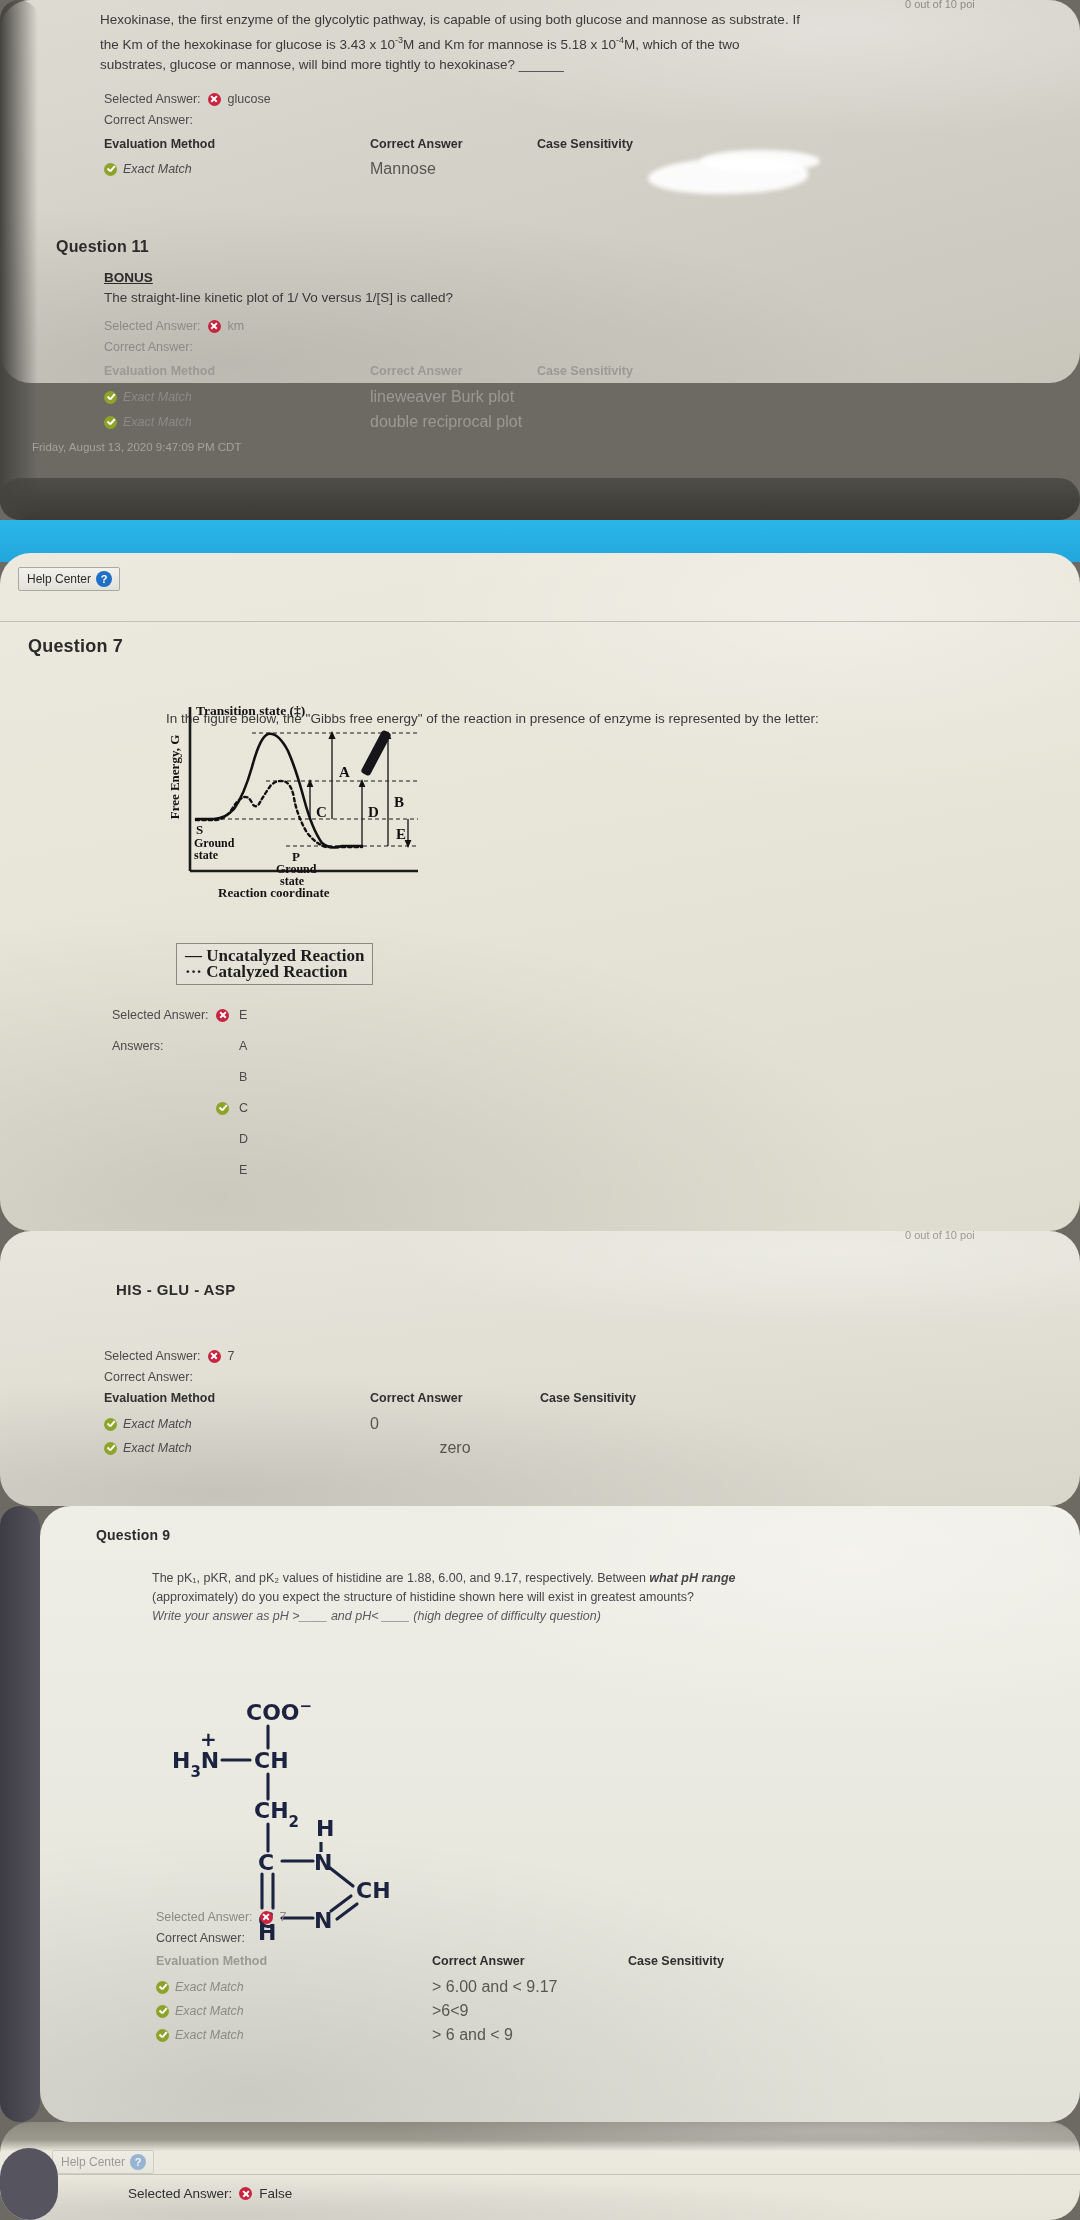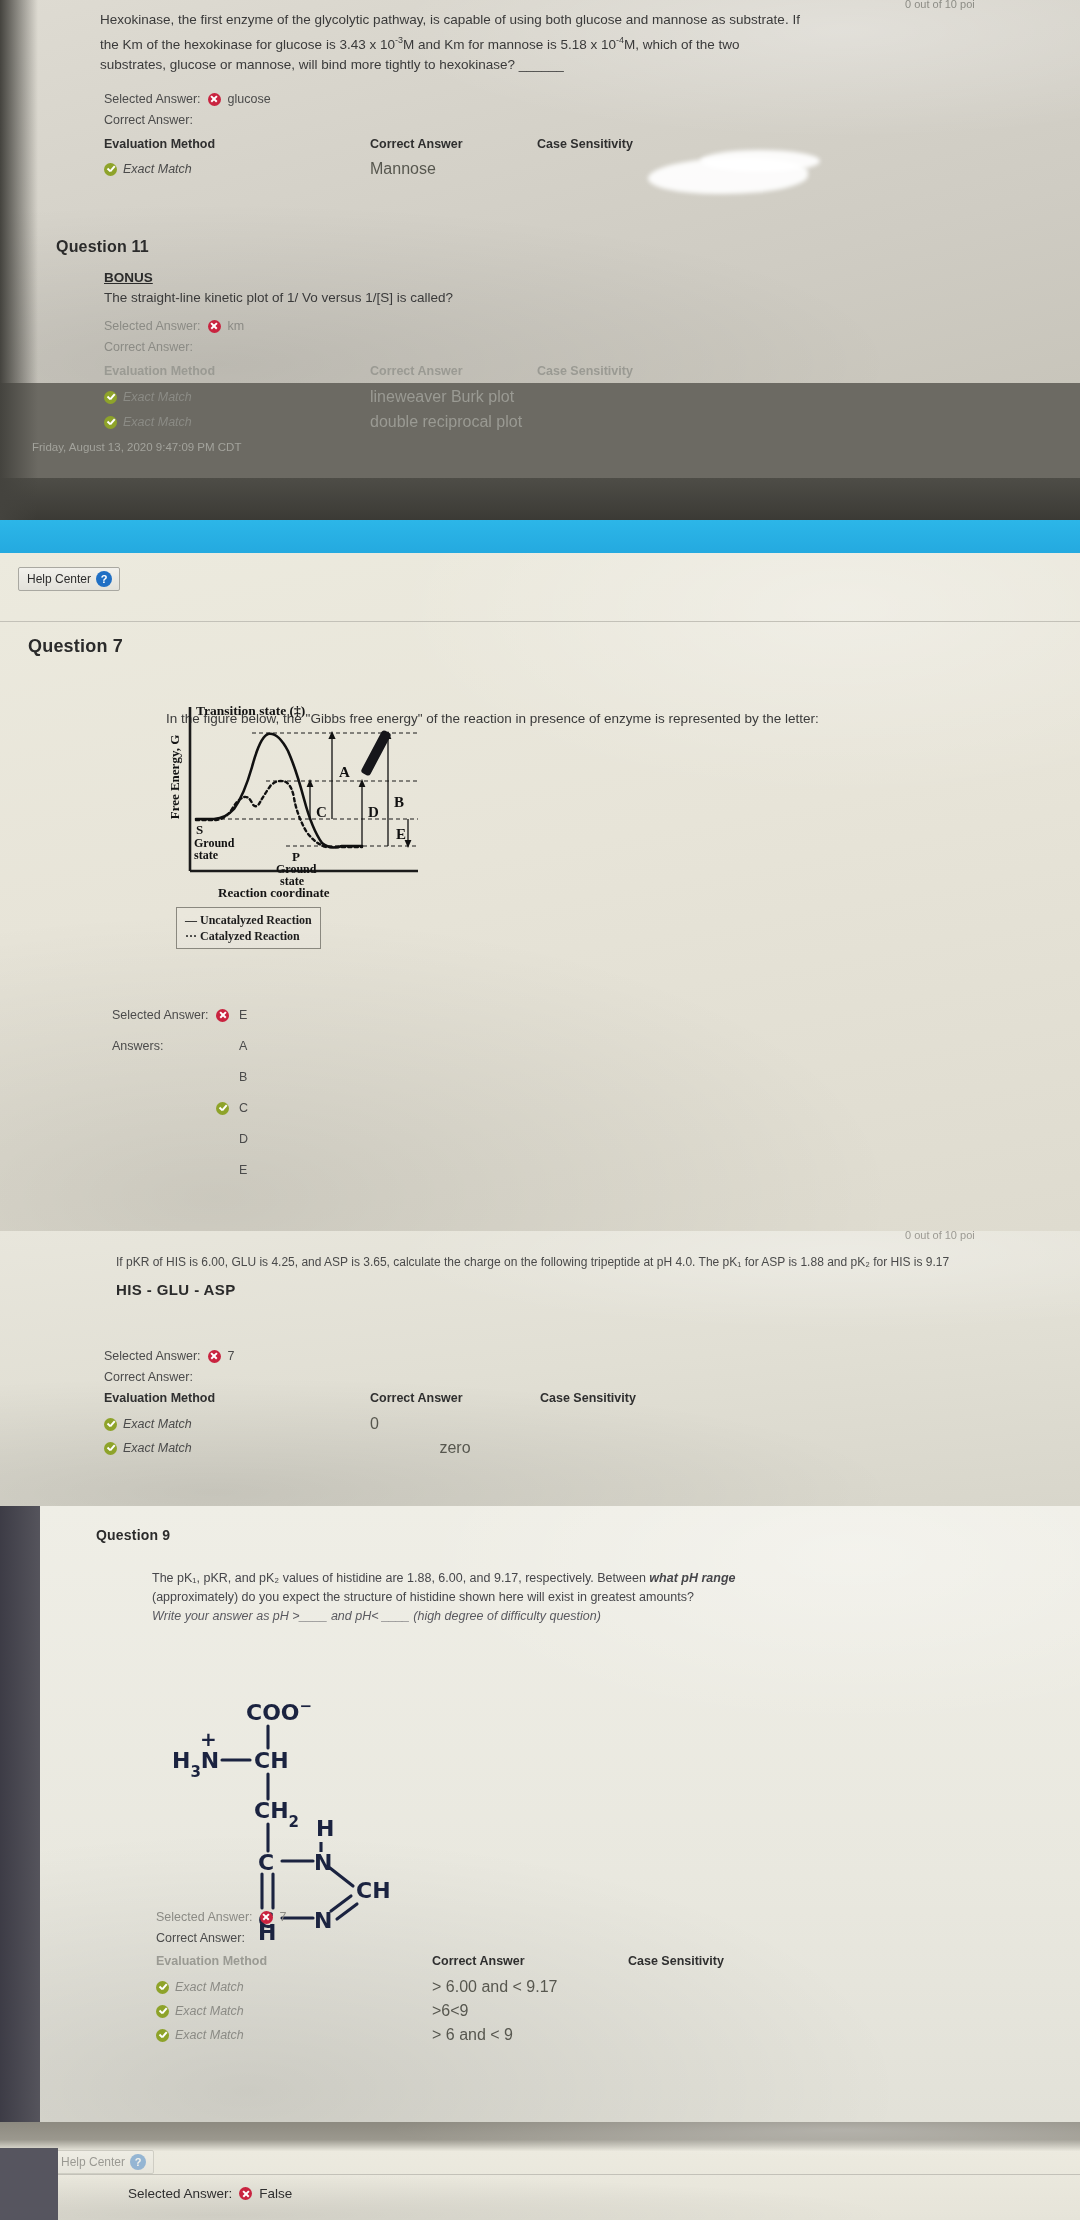--- a/index.html
+++ b/index.html
@@ -12,7 +12,7 @@
   #root { position: relative; width: 1080px; height: 2220px; }
 
   
-  .panel { position: absolute; overflow: hidden; }
+  .panel { position: absolute; overflow: hidden; border-radius: 31px; }
 
   .paper-a { background: linear-gradient(165deg,#dedbd2 0%, #d6d3ca 35%, #cfccc3 70%, #c8c5bb 100%); }
   .paper-b { background: linear-gradient(170deg,#eceade 0%, #e7e4d8 45%, #dedbcf 100%); }

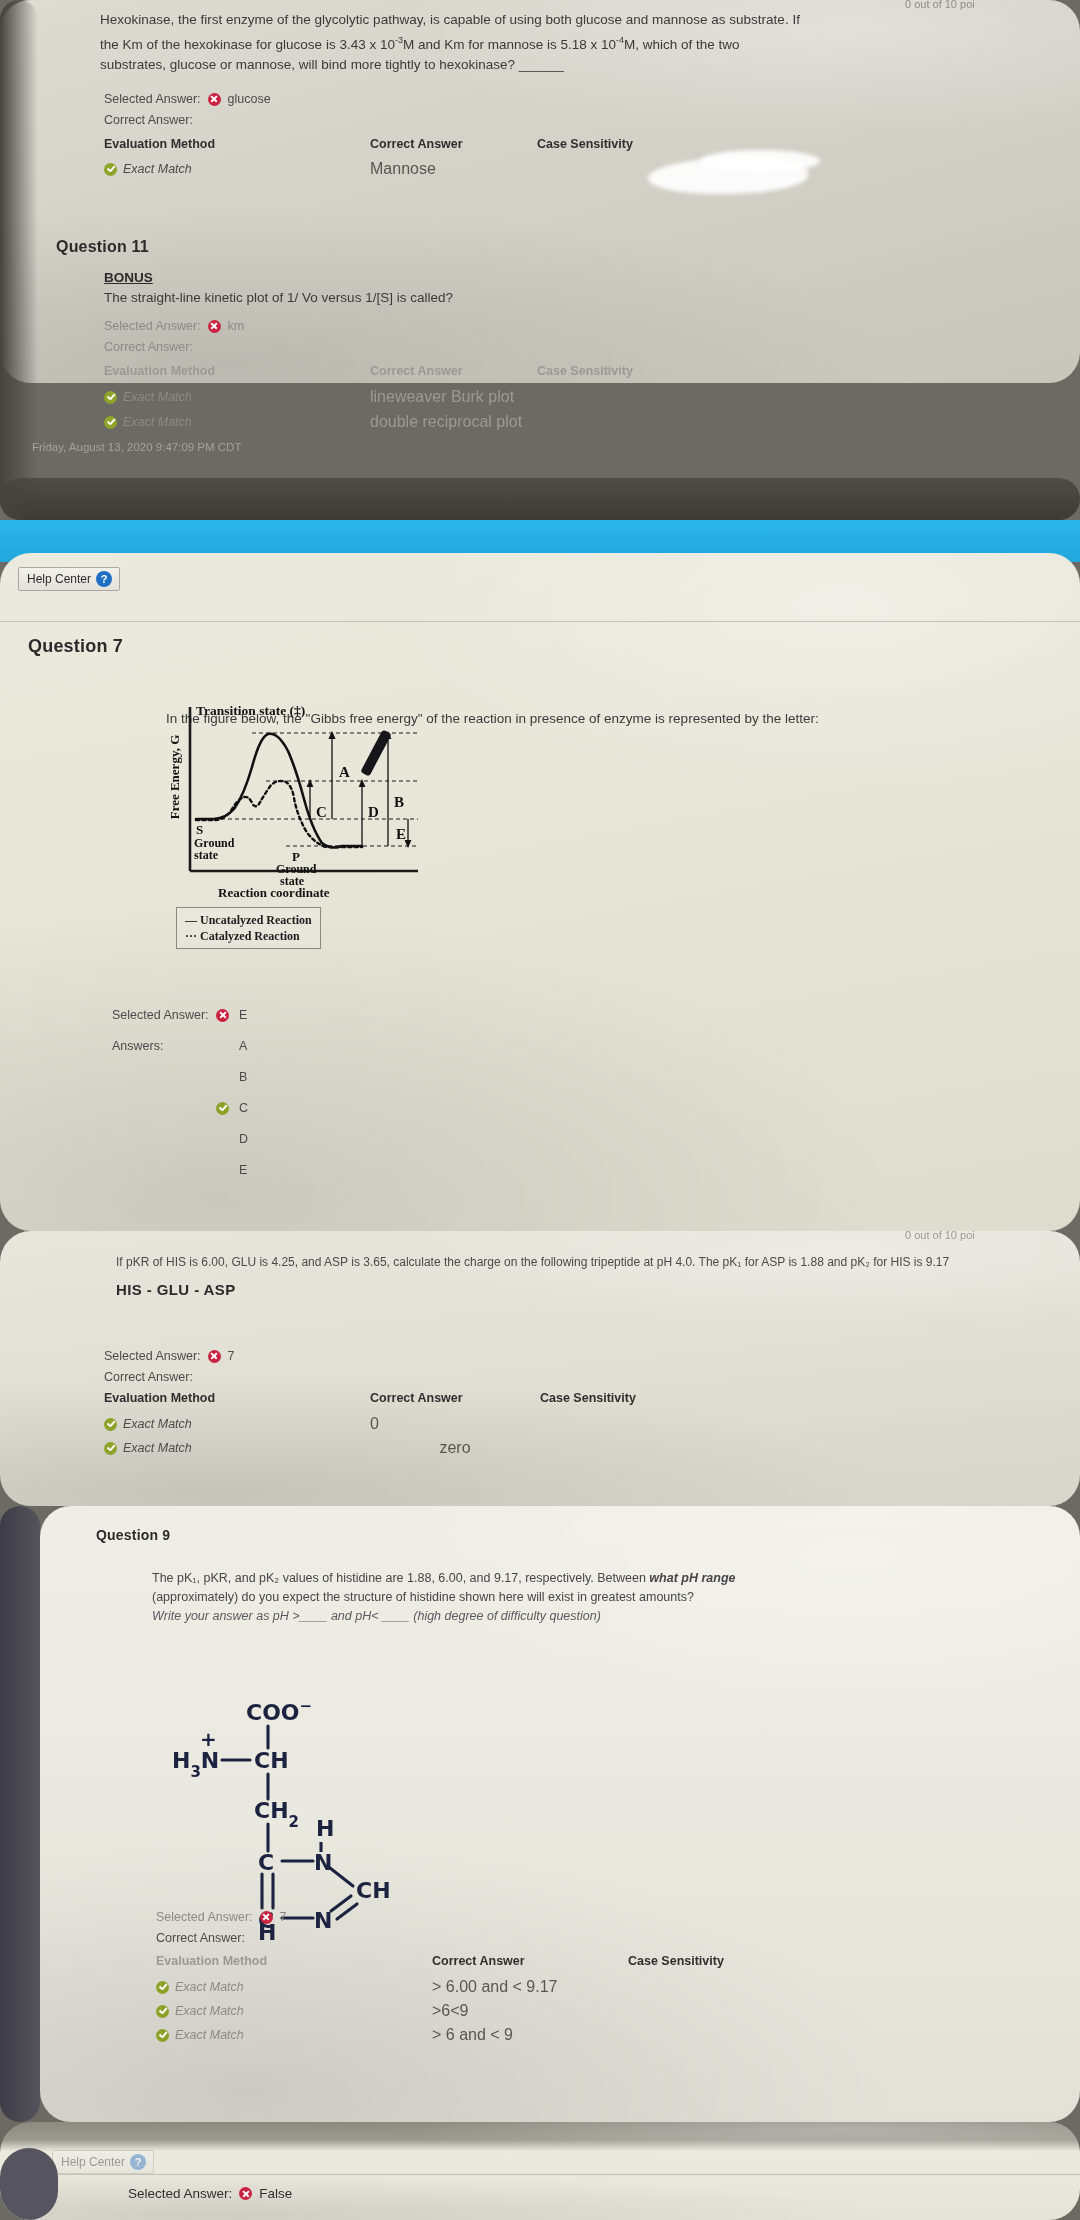--- a/index.html
+++ b/index.html
@@ -77,8 +77,8 @@
   
   .figure { position:absolute; }
   .legendbox { border:1px solid #8a887f; padding:4px 8px; display:inline-block;
-               font-family:"Liberation Serif", serif; font-size:12px;
-               font-weight:bold; color:#1d1d1d; line-height:16px; background:rgba(255,255,255,.12); }
+               font-family:"Liberation Serif", serif; font-size:17px;
+               font-weight:bold; color:#1d1d1d; line-height:16px; background:rgba(255,255,255,.12);margin-top:36px; }
 
   
   .chem { position:absolute; font-family:"DejaVu Sans", sans-serif;

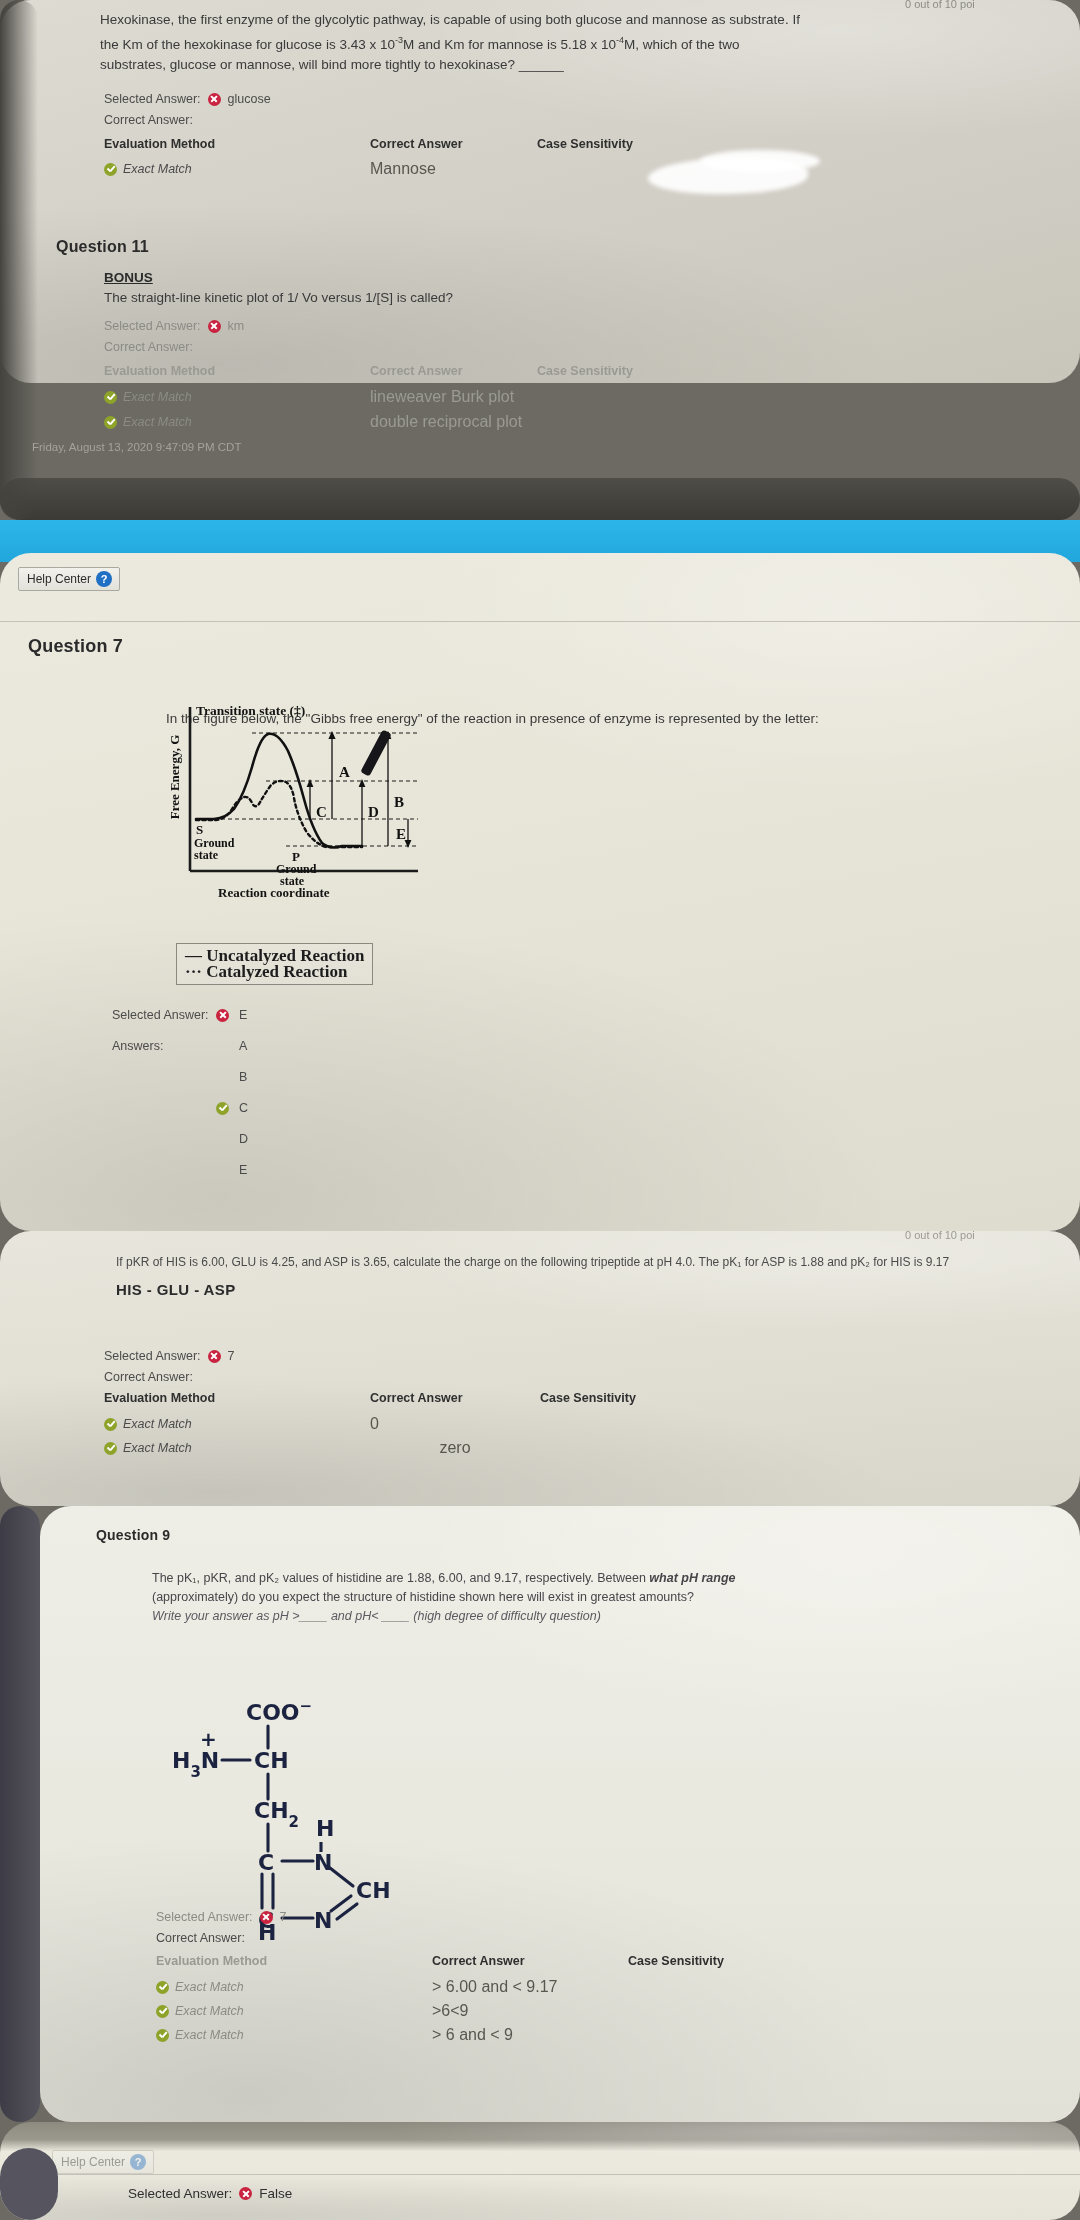--- a/index.html
+++ b/index.html
@@ -319,7 +319,6 @@
 
     <div class="clip" style="left:905px; top:-2px; color:#9c9a93;">0 out of 10 poi</div>
 
-    <div class="body-text-sm" style="position:absolute; left:116px; top:22px; width:960px; font-size:12px;">If pKR of HIS is 6.00, GLU is 4.25, and ASP is 3.65, calculate the charge on the following tripeptide at pH 4.0. The pK₁ for ASP is 1.88 and pK₂ for HIS is 9.17</div>
 
     <div class="qtitle" style="position:absolute; left:116px; top:50px; font-size:15px; letter-spacing:.4px;">HIS - GLU - ASP</div>
 

